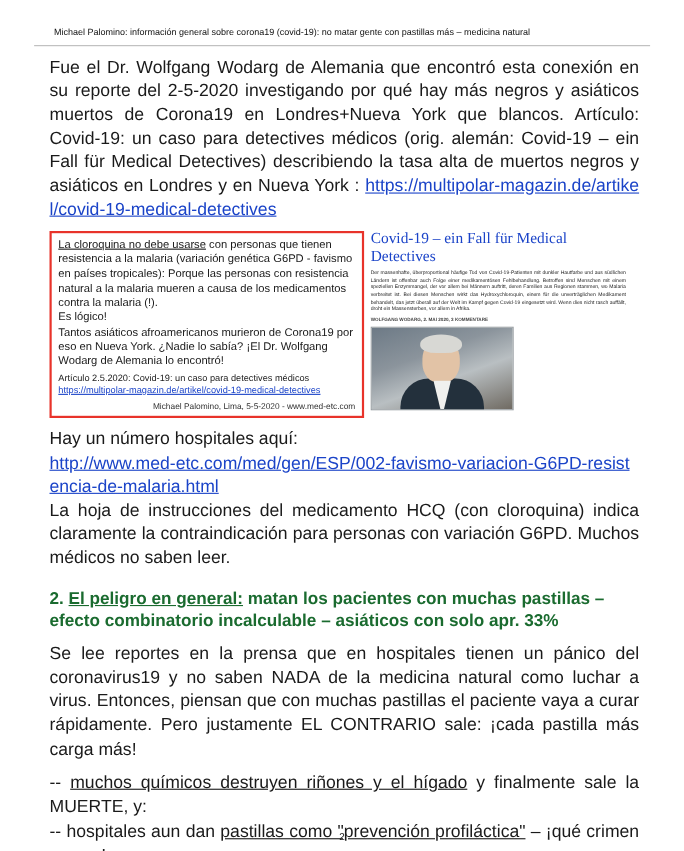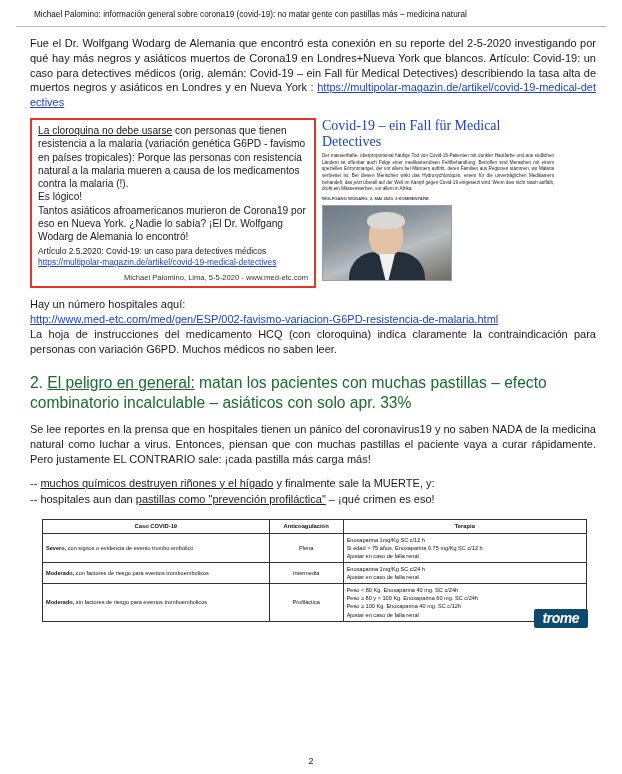--- a/index.html
+++ b/index.html
@@ -20,7 +20,7 @@
     width: 622px;
     height: 774px;
     box-sizing: border-box;
-    padding: 0;
+    padding: 15px;
   }
   .header {
     font-size: 8.2px;

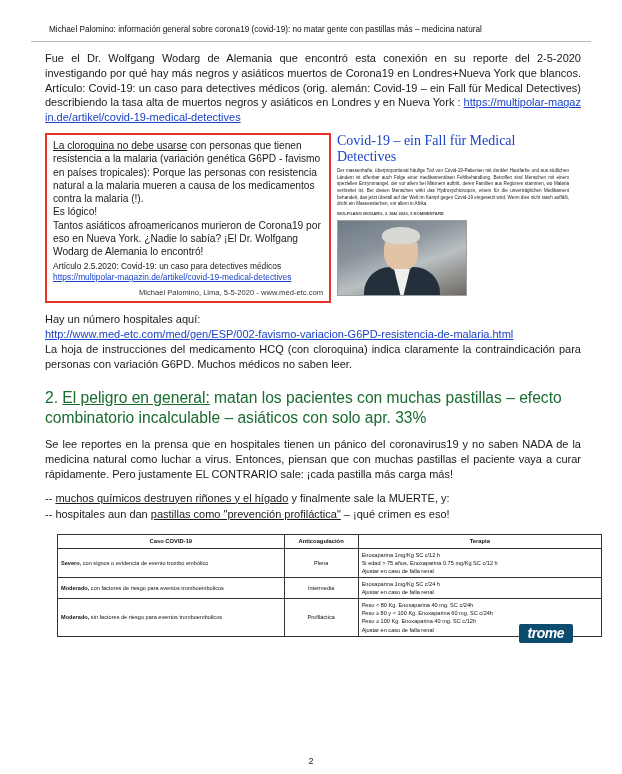--- a/index.html
+++ b/index.html
@@ -37,7 +37,7 @@
     padding: 0 26px 0 30px;
   }
   p.body {
-    font-size: 11px;
+    font-size: 16px;
     line-height: 1.35;
     margin: 9px 0 0 0;
     text-align: justify;

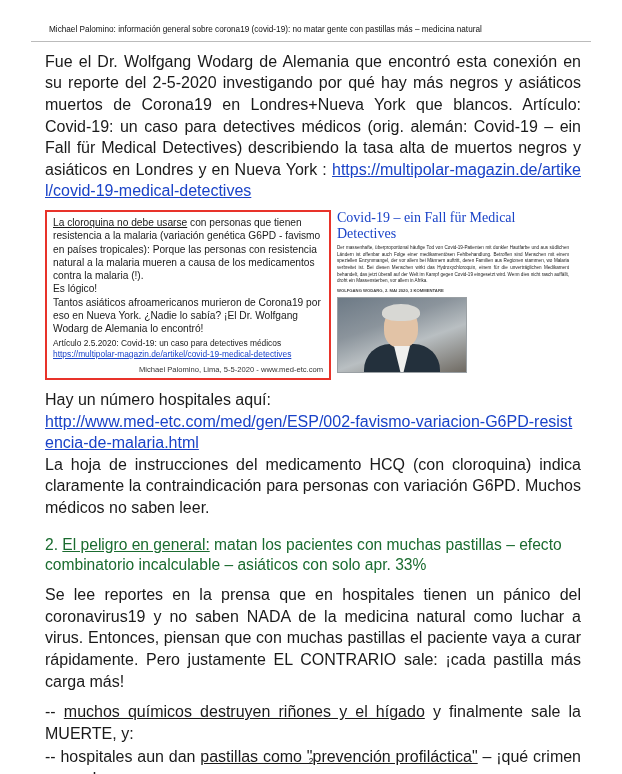--- a/index.html
+++ b/index.html
@@ -155,7 +155,7 @@
   h2.sec {
     color: #1a6b2f;
     font-size: 15.6px;
-    font-weight: normal;
+    font-weight: bold;
     margin: 16px 0 0 0;
     line-height: 1.3;
   }

